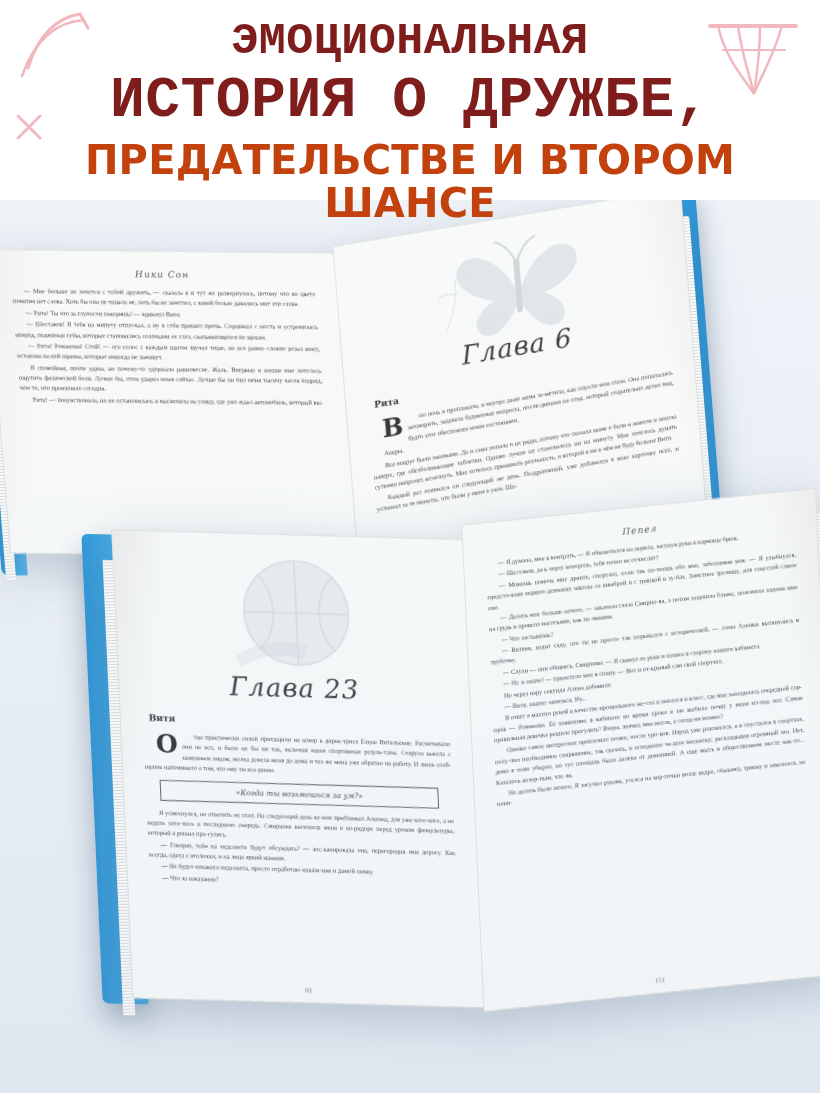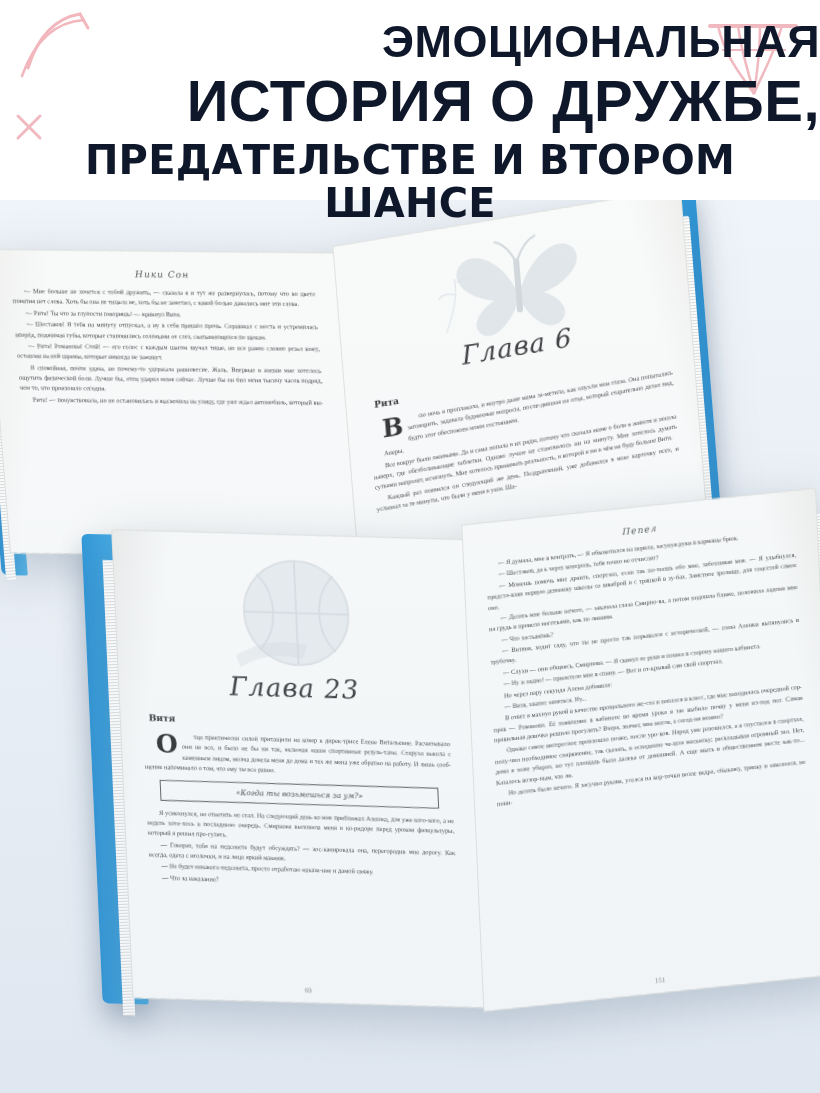--- a/index.html
+++ b/index.html
@@ -23,14 +23,13 @@
     z-index: 5;
   }
   .headline .l1, .headline .l2 {
-    color: #0f172a;
+    color: #7f1d1d;
     font-weight: 800;
     letter-spacing: 0.5px;
     line-height: 1.06;
     font-size: 45px;
     text-transform: uppercase;
-    font-family: Liberation Sans, sans-serif;
-    text-align: right;
+    font-family: Liberation Mono, monospace;
   }
   .headline .l1 { font-size: 45px; }
   .headline .l2 { font-size: 58px; margin-top: 4px; }

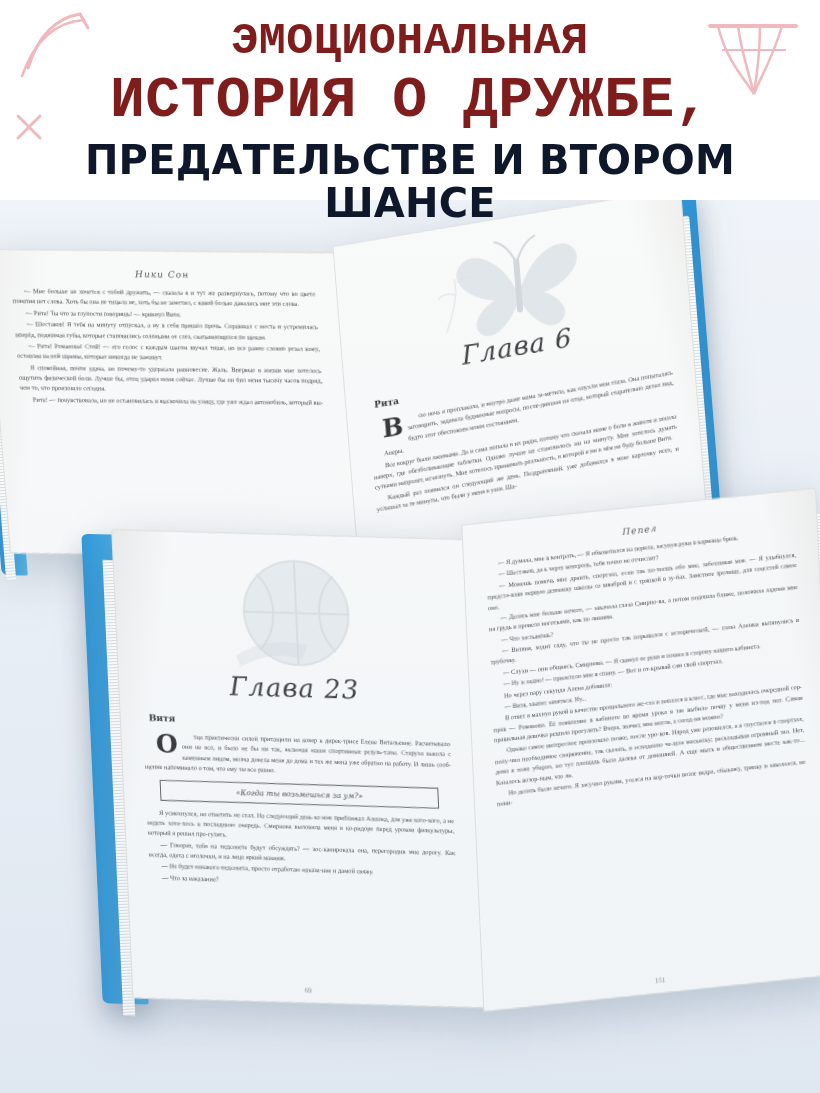--- a/index.html
+++ b/index.html
@@ -34,7 +34,7 @@
   .headline .l1 { font-size: 45px; }
   .headline .l2 { font-size: 58px; margin-top: 4px; }
   .headline .l3 {
-    color: #0f172a;
+    color: #c2410c;
     font-weight: 800;
     font-size: 40px;
     line-height: 1.08;

